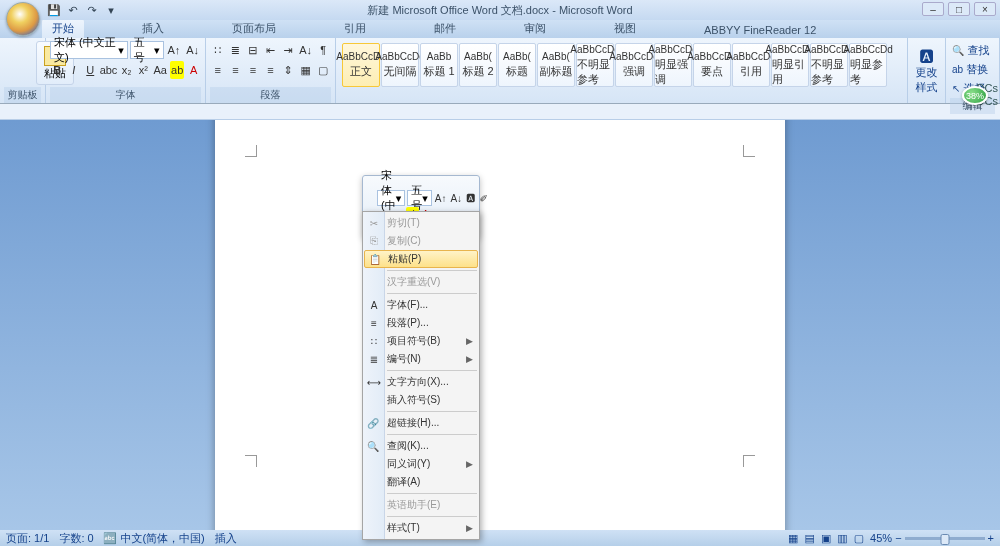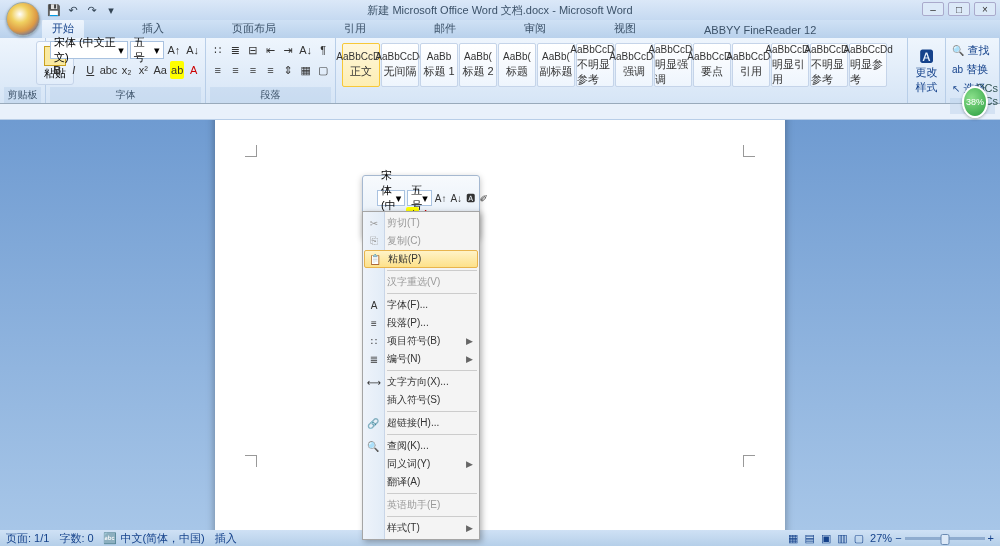--- a/index.html
+++ b/index.html
@@ -59,7 +59,7 @@
 .zoom{display:flex;align-items:center;gap:3px;}
 .slider{width:80px;height:3px;background:#8faccf;position:relative;}
 .slider::before{content:"";position:absolute;left:50%;top:-3px;width:7px;height:9px;background:#dce9f8;border:1px solid #6a8ab2;border-radius:2px;transform:translateX(-50%);}
-.badge{position:absolute;right:12px;top:86px;width:26px;height:32px;border-radius:50%;background:radial-gradient(circle at 35% 35%,#8be08b,#2a9d3f);border:2px solid #fff;box-shadow:0 1px 3px rgba(0,0,0,.3);color:#fff;font-size:9px;display:flex;align-items:center;justify-content:center;z-index:30;}
+.badge{position:absolute;right:12px;top:86px;width:26px;height:19px;border-radius:50%;background:radial-gradient(circle at 35% 35%,#8be08b,#2a9d3f);border:2px solid #fff;box-shadow:0 1px 3px rgba(0,0,0,.3);color:#fff;font-size:9px;display:flex;align-items:center;justify-content:center;z-index:30;}
 .sidebtns{position:absolute;right:2px;top:82px;display:flex;flex-direction:column;gap:1px;font-size:8px;color:#355;}
 </style>
 </head>

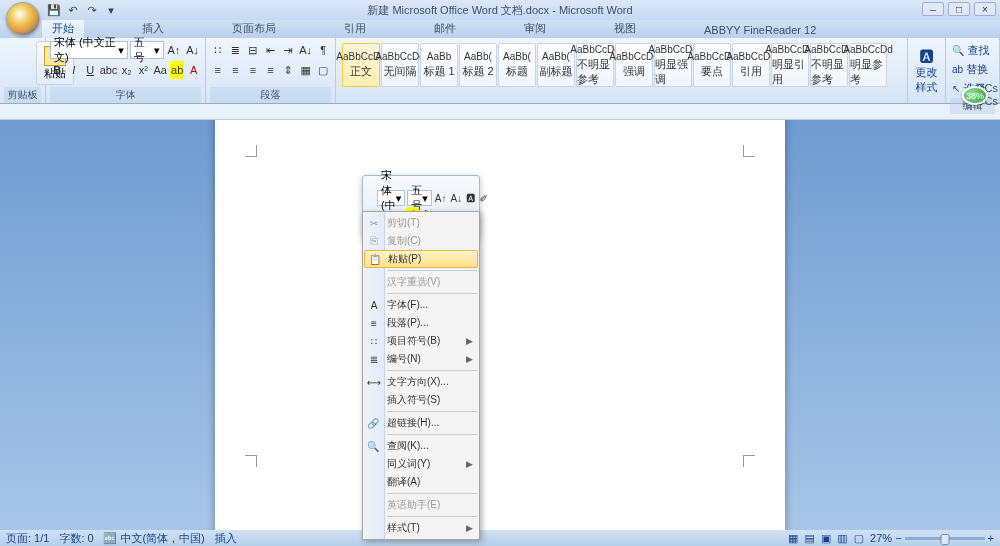--- a/index.html
+++ b/index.html
@@ -327,7 +327,7 @@
     <span>▥</span>
     <span>▢</span>
     <div class="zoom">
-      <span>27%</span>
+      <span>45%</span>
       <span>−</span>
       <div class="slider"></div>
       <span>+</span>

